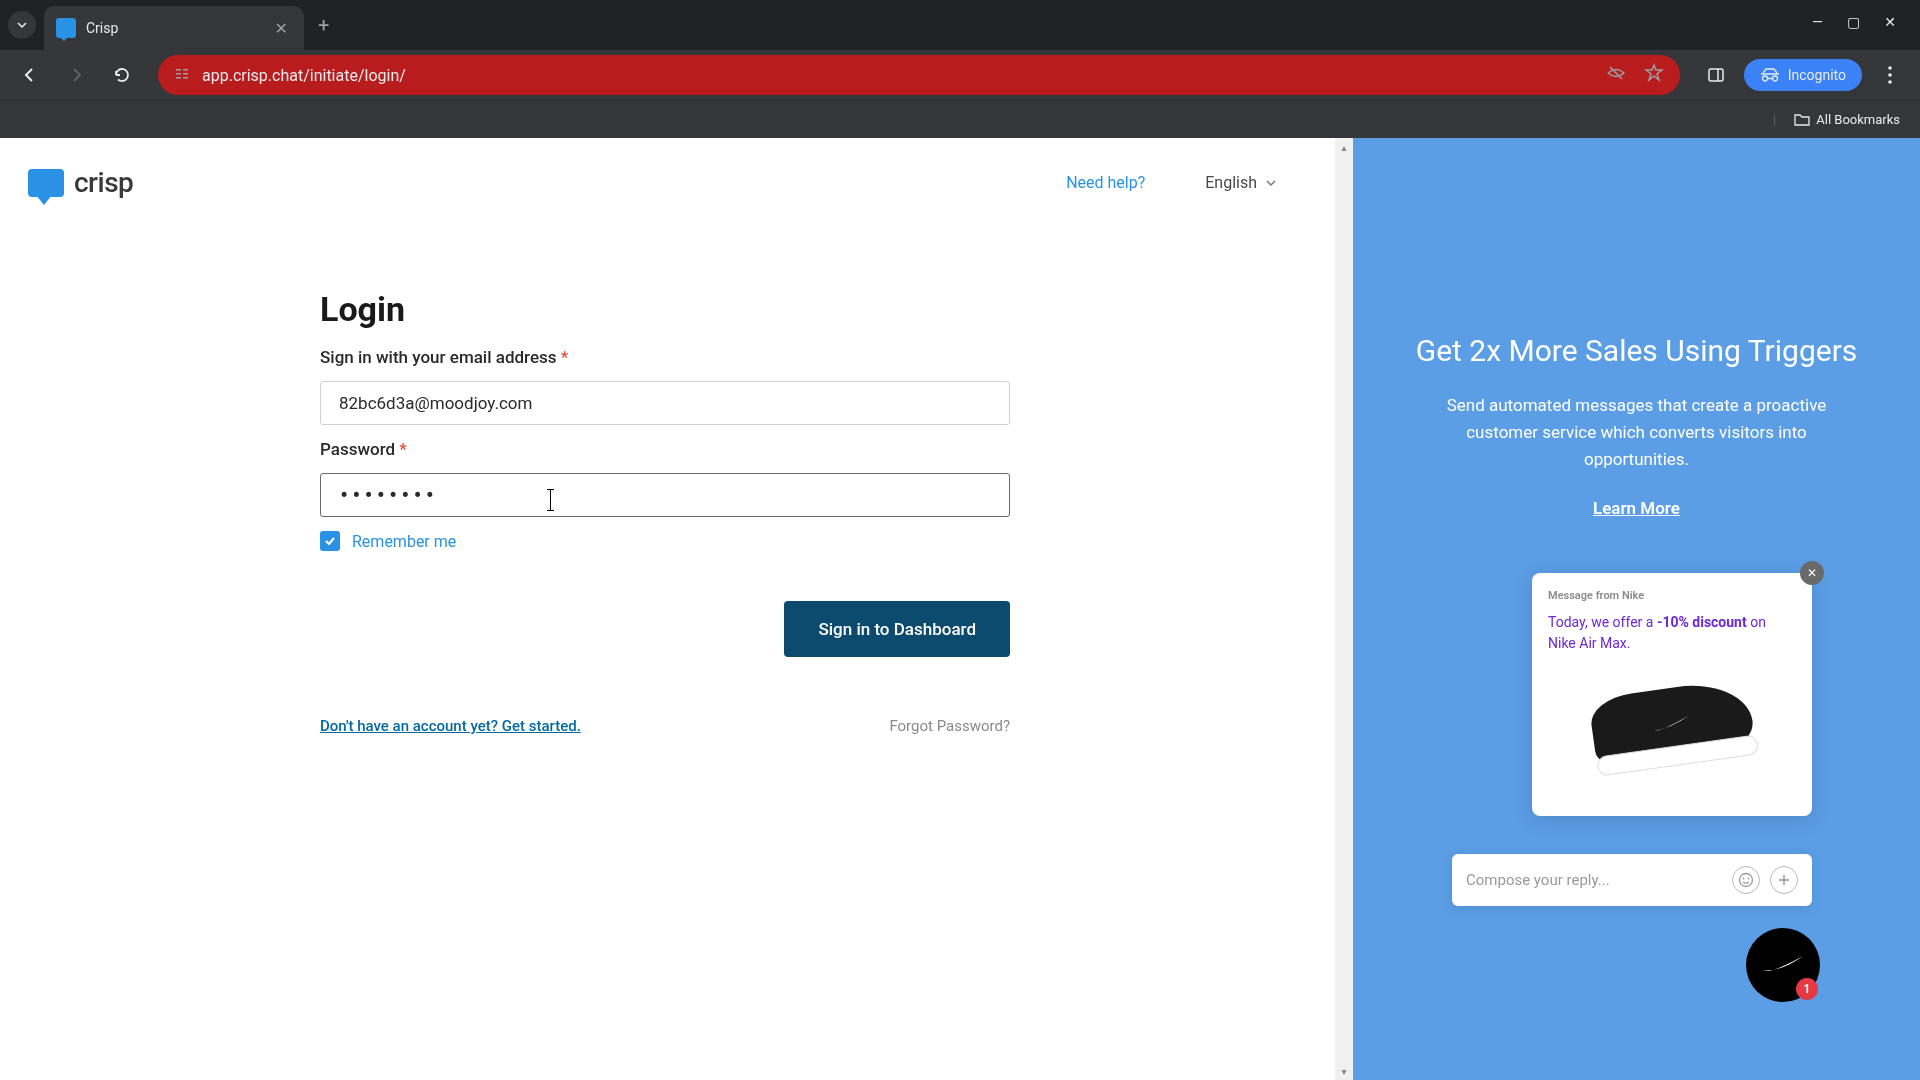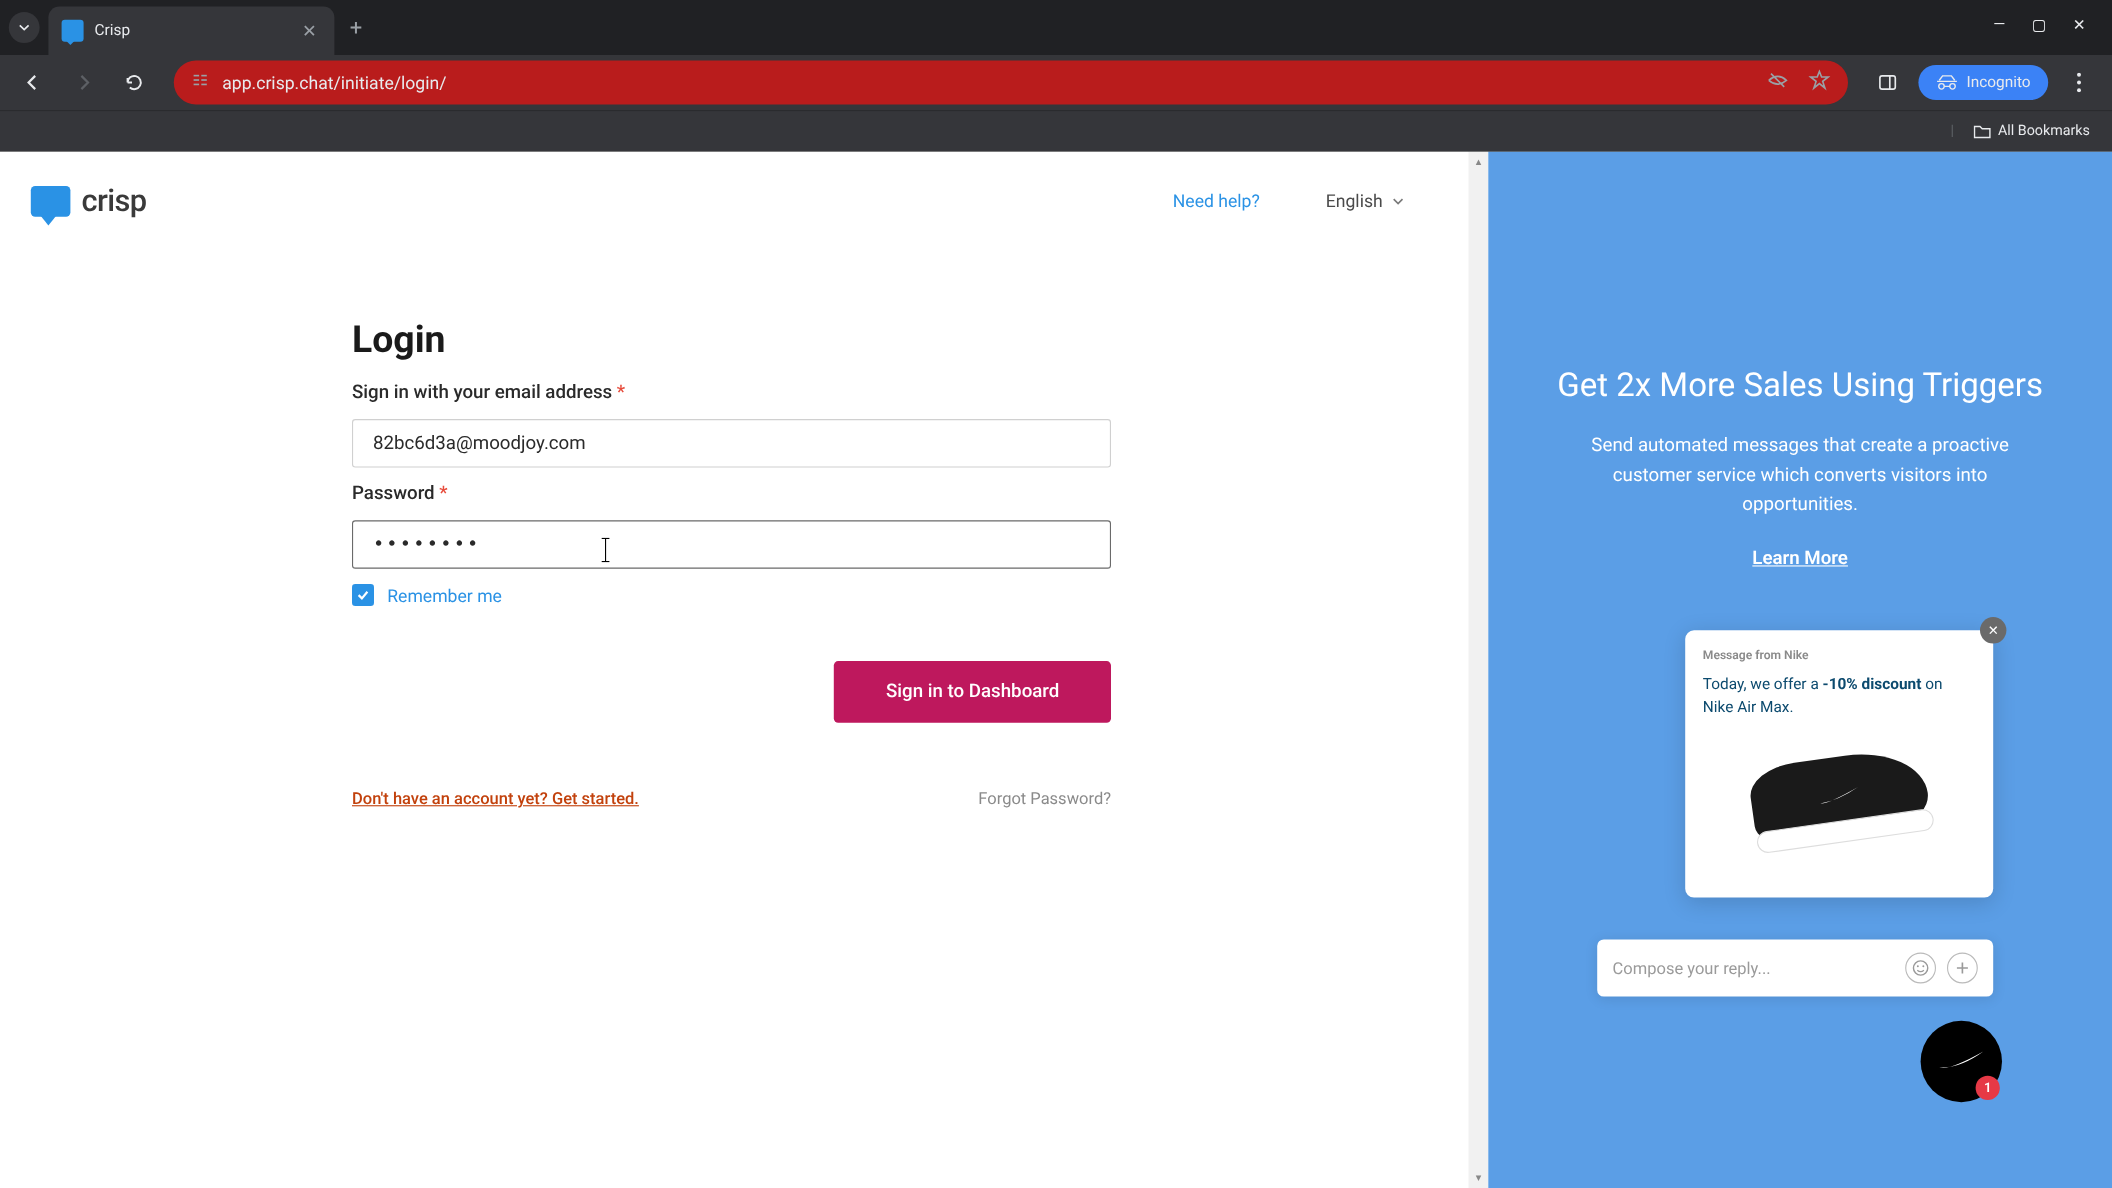--- a/index.html
+++ b/index.html
@@ -65,7 +65,7 @@
 .checkbox svg { width: 14px; height: 14px; }
 .checkbox-label { color: #2a92e5; font-size: 16px; }
 .signin-btn-row { display: flex; justify-content: flex-end; margin-bottom: 60px; }
-.signin-btn { background: #be185d; color: #fff; border: none; border-radius: 4px; padding: 18px 47px; font-size: 17px; font-weight: 500; cursor: pointer; }
+.signin-btn { background: #0c4a6e; color: #fff; border: none; border-radius: 4px; padding: 18px 34px; font-size: 17px; font-weight: 500; cursor: pointer; }
 .bottom-links { display: flex; justify-content: space-between; font-size: 15px; }
 .signup-link { color: #c2410c; text-decoration: underline; cursor: pointer; font-weight: 500; }
 .forgot-link { color: #8a8a8a; cursor: pointer; }

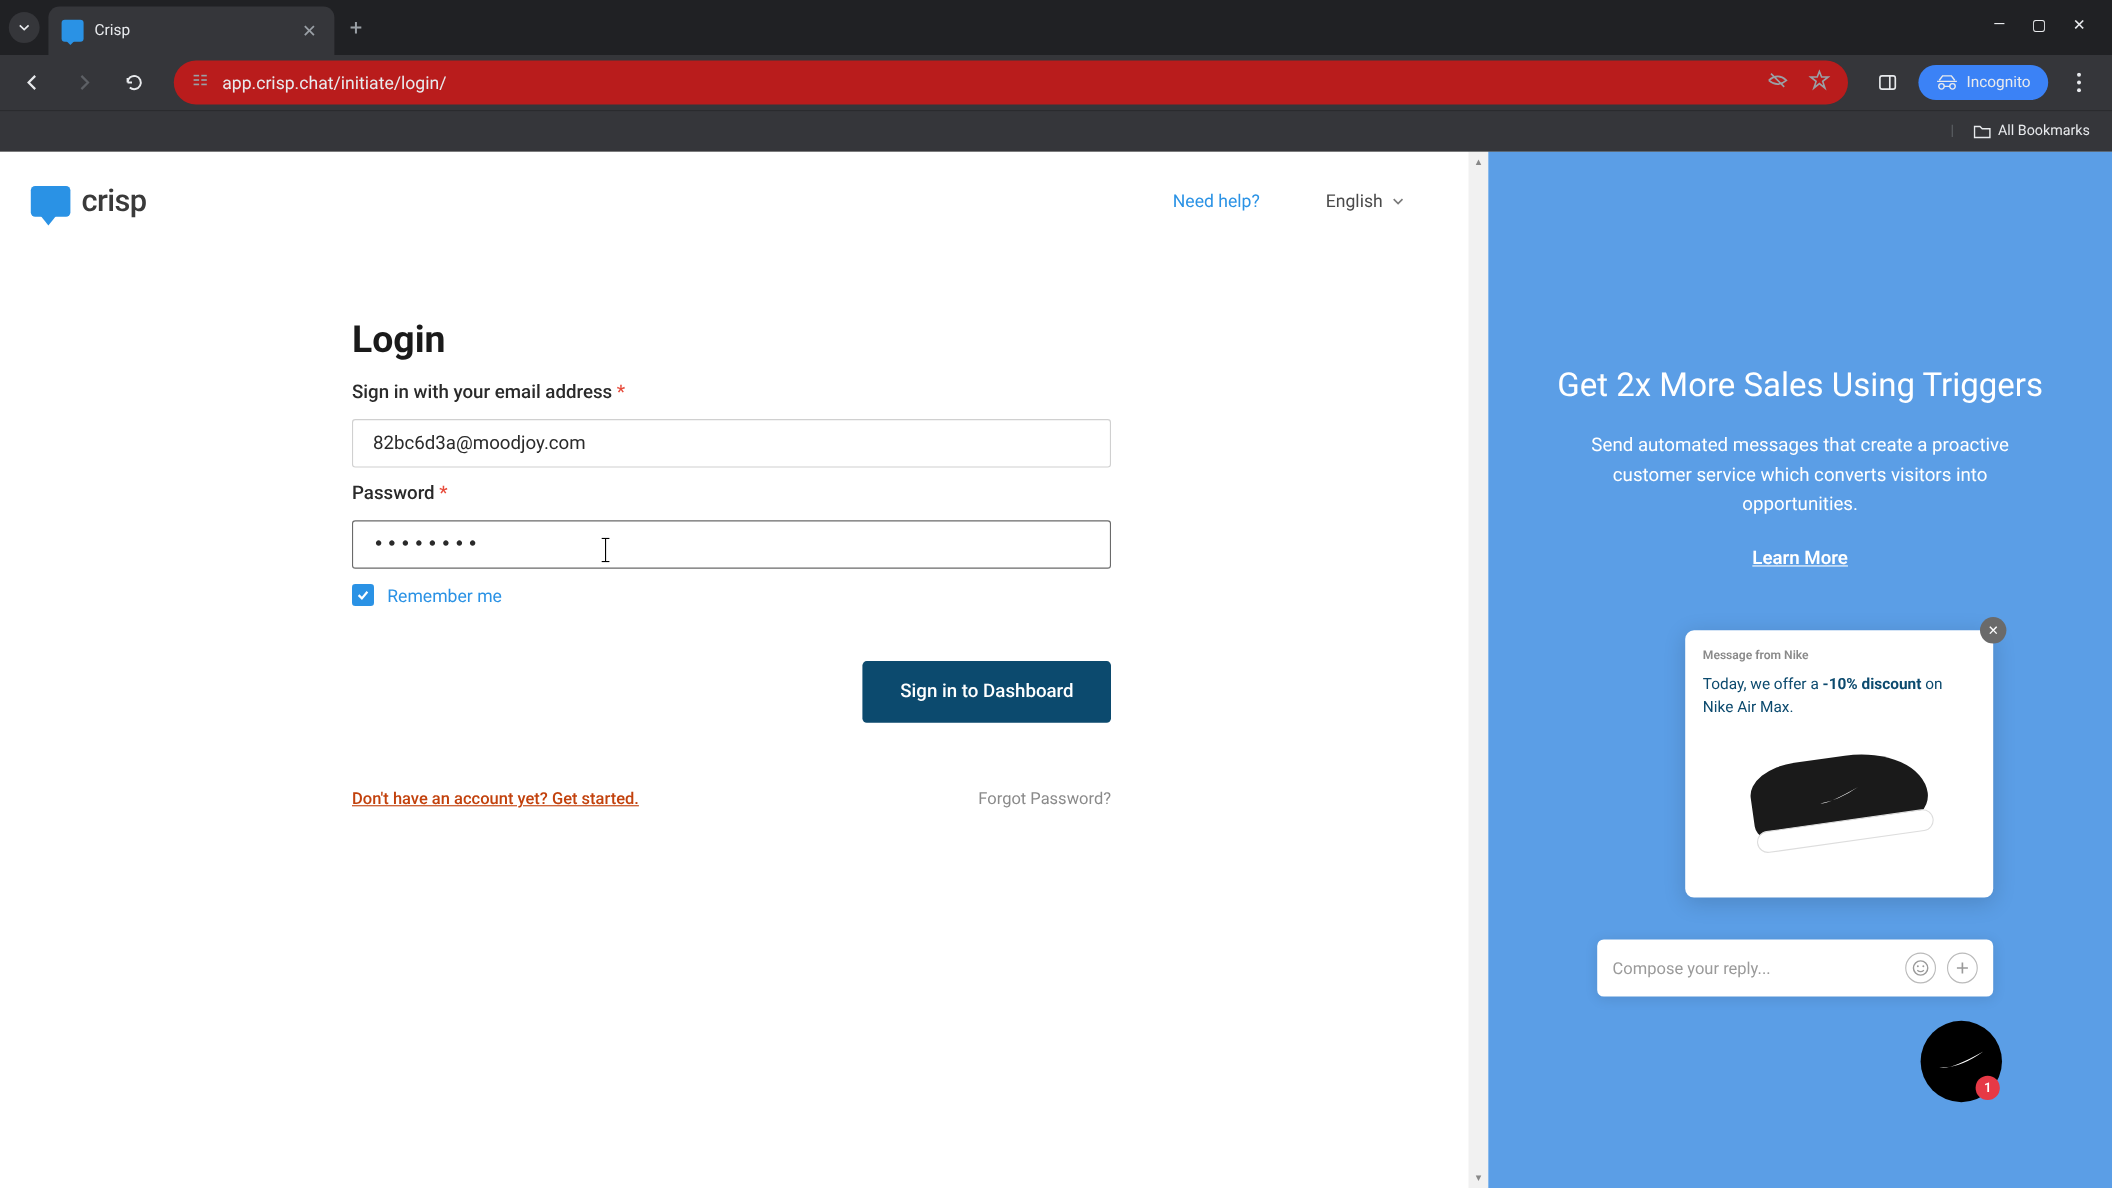--- a/index.html
+++ b/index.html
@@ -78,7 +78,7 @@
 .chat-card { position: absolute; right: 108px; top: 435px; width: 280px; background: #fff; border-radius: 8px; box-shadow: 0 4px 20px rgba(0,0,0,0.15); padding: 16px 16px 18px 16px; }
 .chat-close { position: absolute; right: -12px; top: -12px; width: 24px; height: 24px; background: #6a6a6a; border-radius: 50%; color: #fff; display: flex; align-items: center; justify-content: center; font-size: 12px; cursor: pointer; }
 .chat-from { font-size: 11px; color: #8a8a8a; font-weight: 600; margin-bottom: 10px; }
-.chat-msg { font-size: 14px; color: #0c4a6e; line-height: 1.5; margin-bottom: 14px; }
+.chat-msg { font-size: 14px; color: #6d28d9; line-height: 1.5; margin-bottom: 14px; }
 .chat-msg strong { font-weight: 700; }
 .chat-product-img { width: 180px; height: 130px; margin: 0 auto; position: relative; }
 .shoe { position: absolute; width: 160px; height: 70px; background: #1a1a1a; border-radius: 50px 80px 40px 30px / 30px 50px 30px 20px; top: 20px; left: 10px; transform: rotate(-8deg); }

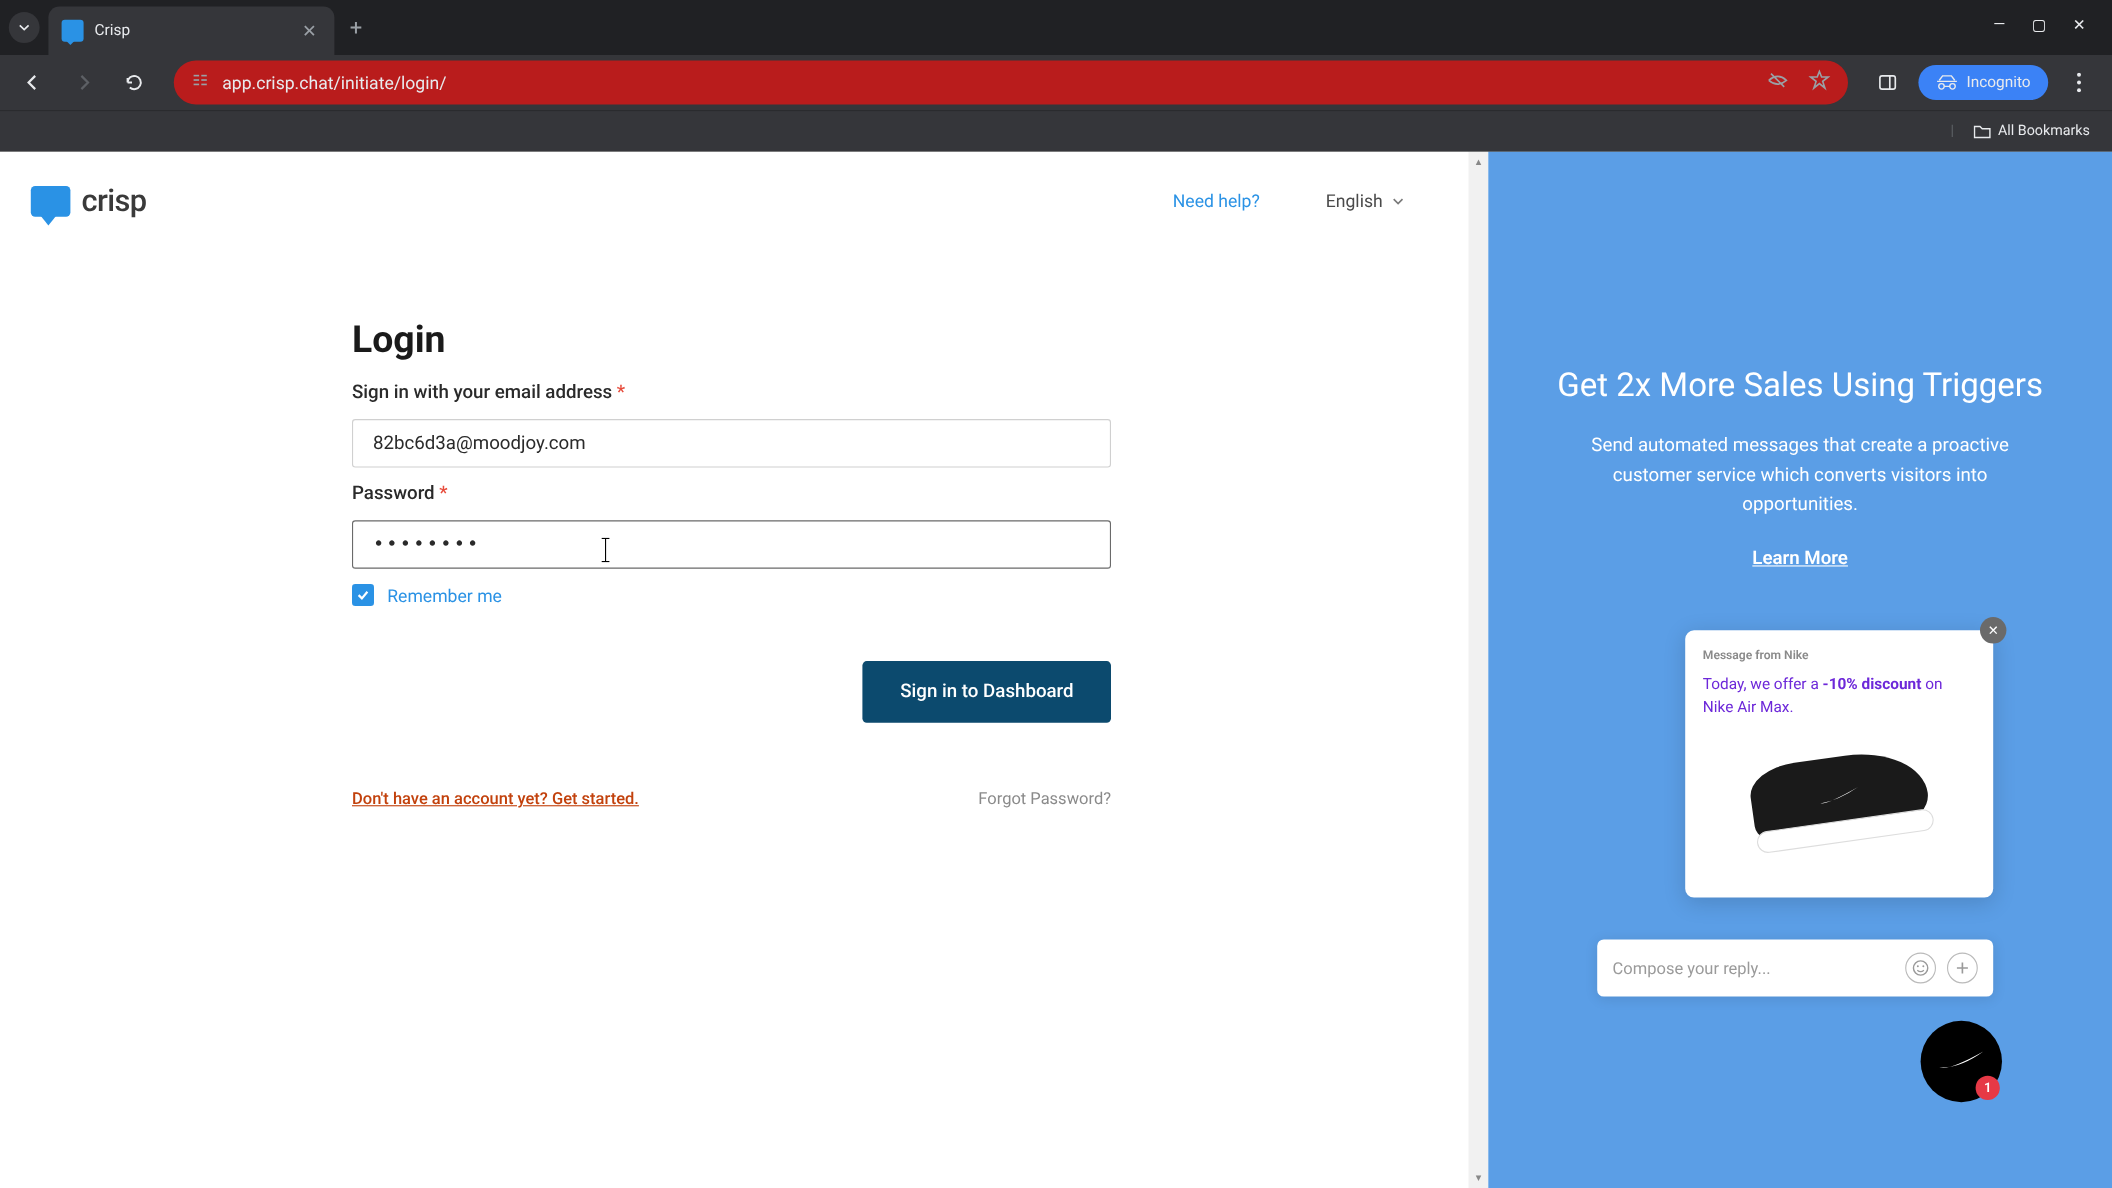--- a/index.html
+++ b/index.html
@@ -67,7 +67,7 @@
 .signin-btn-row { display: flex; justify-content: flex-end; margin-bottom: 60px; }
 .signin-btn { background: #0c4a6e; color: #fff; border: none; border-radius: 4px; padding: 18px 34px; font-size: 17px; font-weight: 500; cursor: pointer; }
 .bottom-links { display: flex; justify-content: space-between; font-size: 15px; }
-.signup-link { color: #c2410c; text-decoration: underline; cursor: pointer; font-weight: 500; }
+.signup-link { color: #0369a1; text-decoration: underline; cursor: pointer; font-weight: 500; }
 .forgot-link { color: #8a8a8a; cursor: pointer; }
 
 

